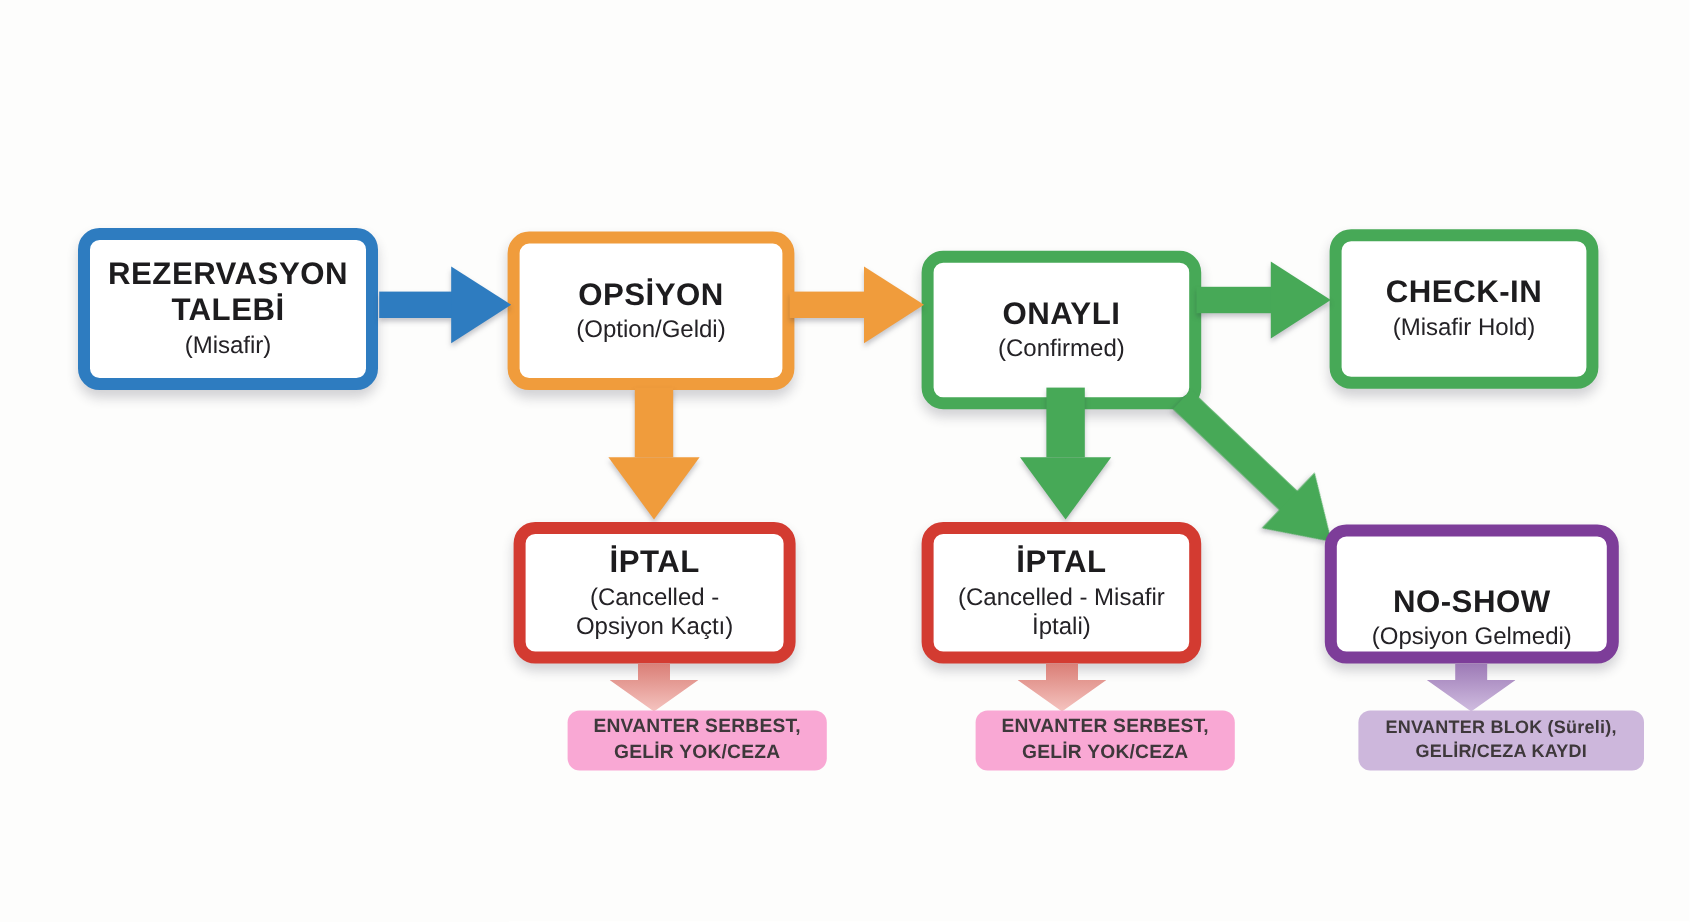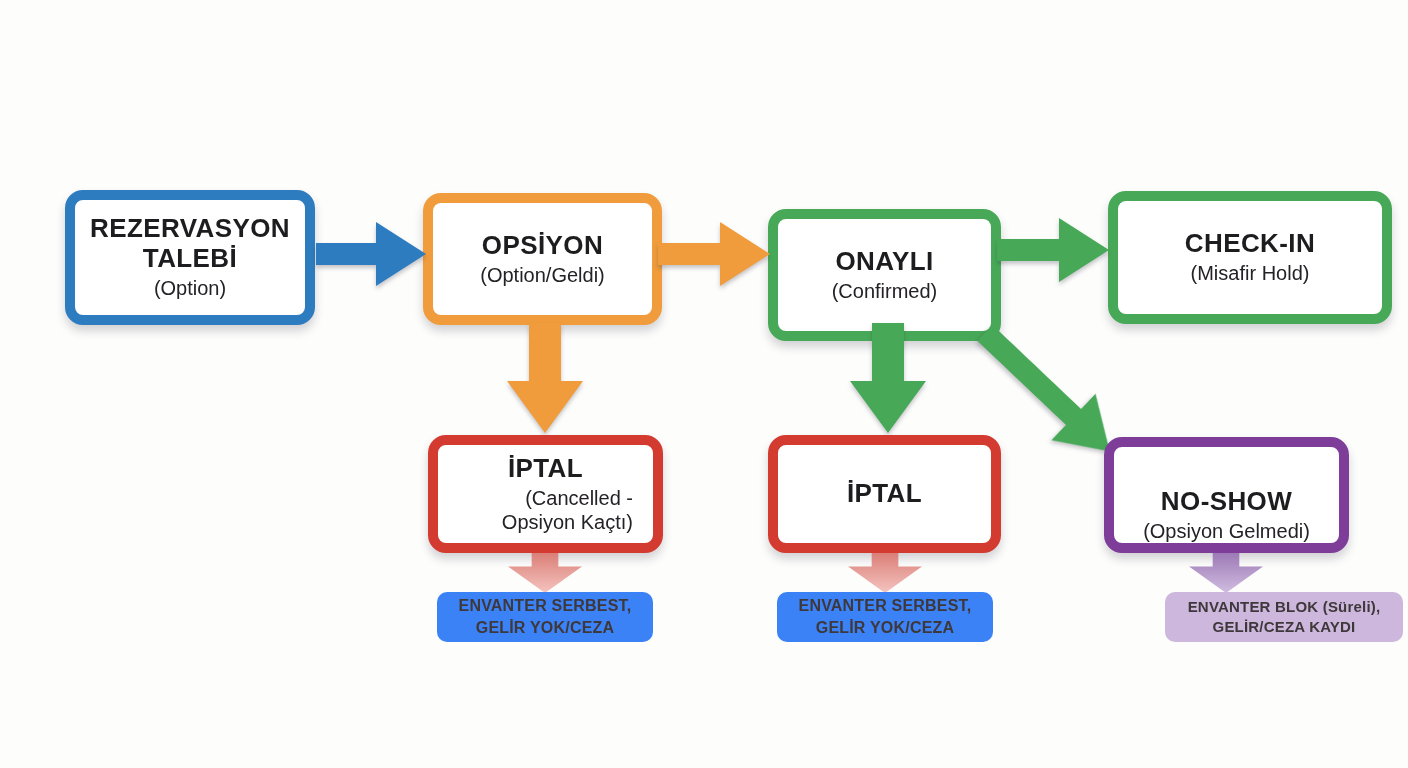--- a/index.html
+++ b/index.html
@@ -126,7 +126,7 @@
     <div class="subtitle">(Confirmed)</div>
   </div>
 
-  <div class="node b-green" style="left:1108px;top:191px;width:284px;height:133px">
+  <div class="node b-green" style="left:1108px;top:191px;width:224px;height:133px">
     <div class="title">CHECK-IN</div>
     <div class="subtitle">(Misafir Hold)</div>
   </div>

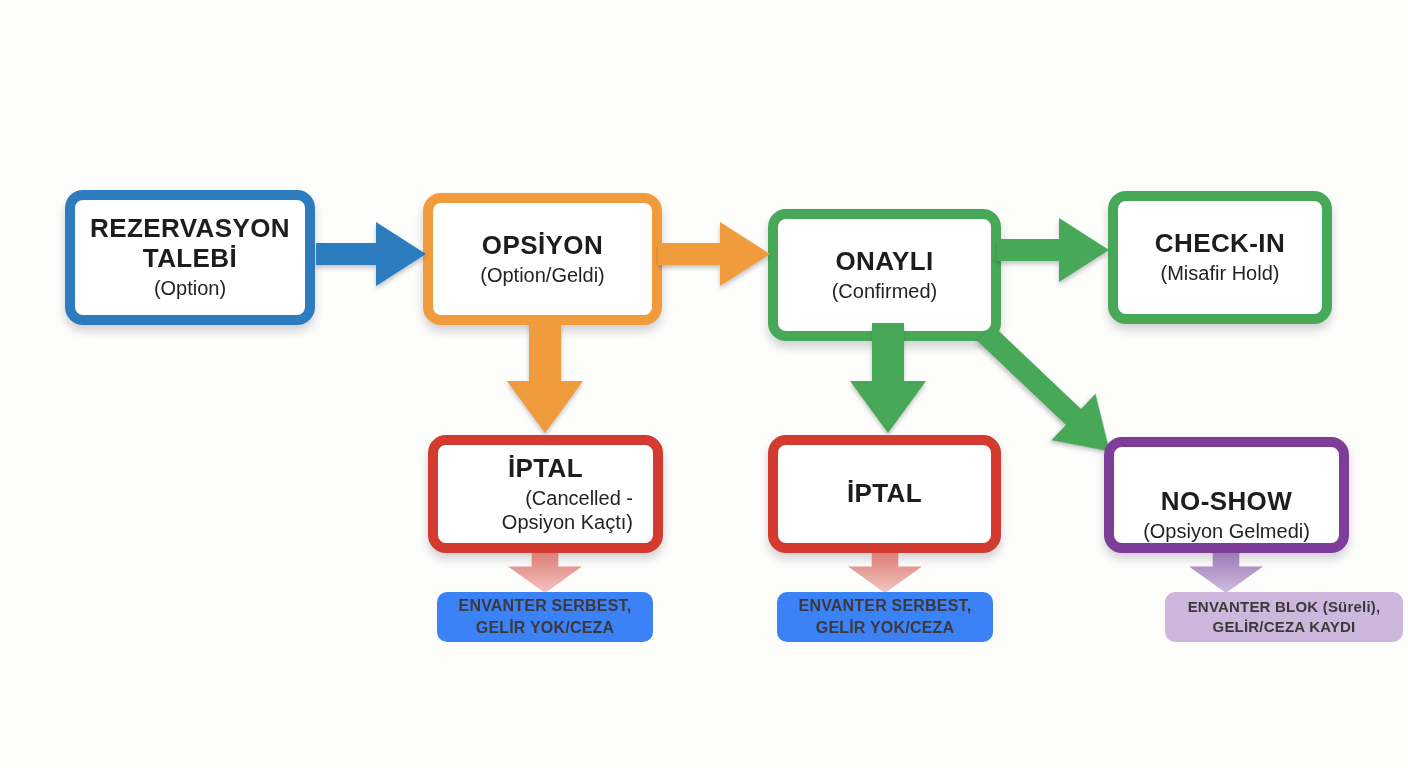--- a/index.html
+++ b/index.html
@@ -113,7 +113,7 @@
 
   <div class="node b-blue" style="left:65px;top:190px;width:250px;height:135px">
     <div class="title">REZERVASYON TALEBİ</div>
-    <div class="subtitle">(Option)</div>
+    <div class="subtitle">(Misafir)</div>
   </div>
 
   <div class="node b-orange" style="left:423px;top:193px;width:239px;height:132px">

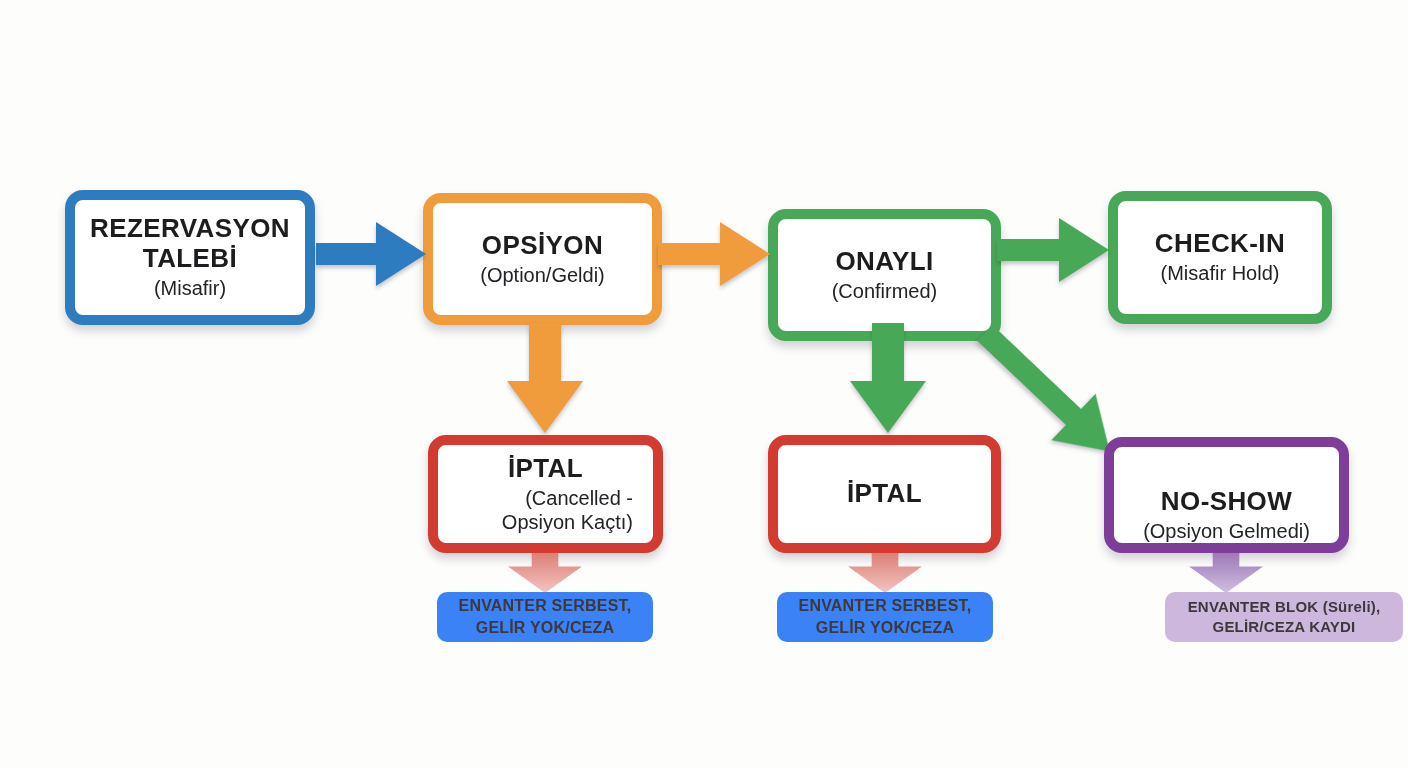--- a/index.html
+++ b/index.html
@@ -38,7 +38,7 @@
     line-height:1.22;
     margin-top:2px;
   }
-  .subtitle.narrow{max-width:175px;text-align:right;}
+  .subtitle.narrow{max-width:175px;}
   .b-blue{border-color:#2e7cc0;}
   .b-orange{border-color:#f09c3c;}
   .b-green{border-color:#47a957;}

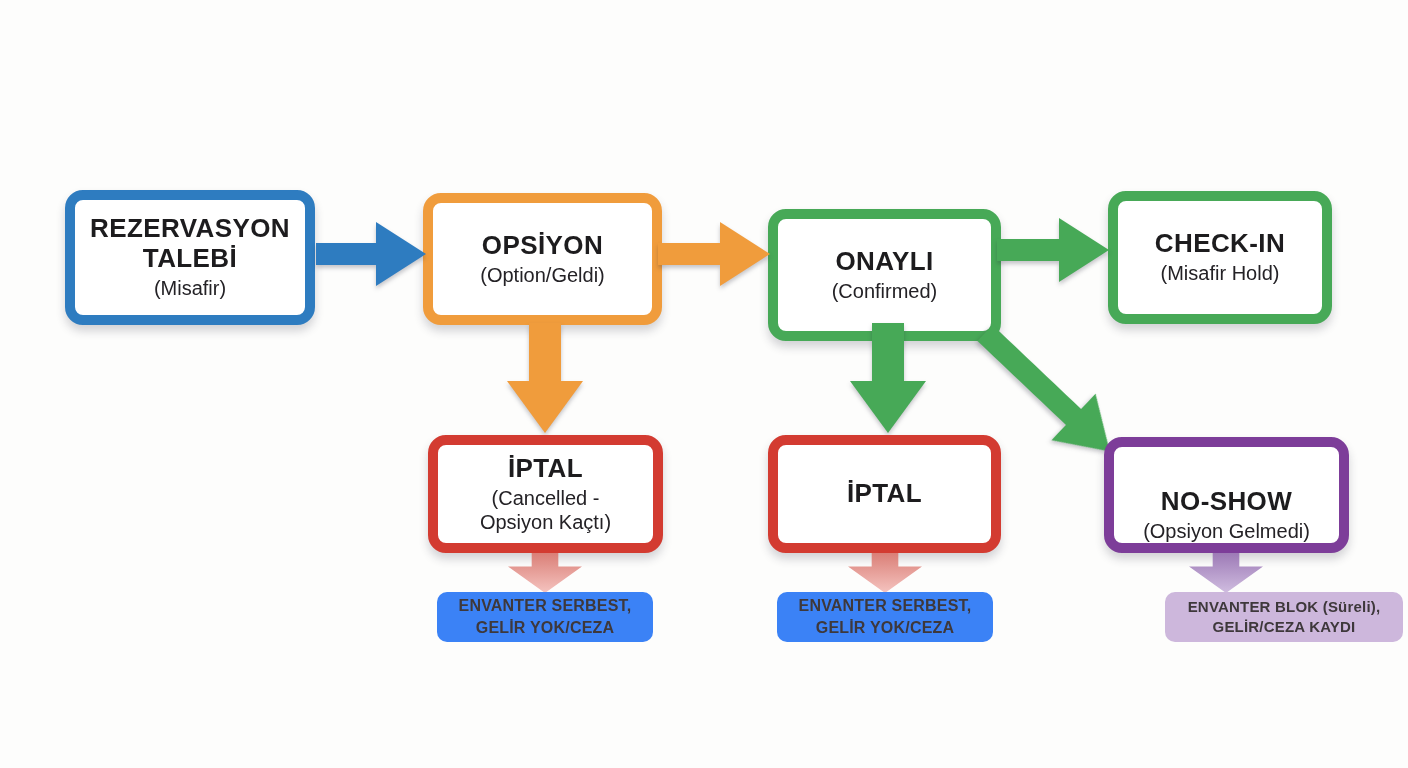--- a/index.html
+++ b/index.html
@@ -168,6 +168,7 @@
 
   <div class="node b-red" style="left:768px;top:435px;width:233px;height:118px">
     <div class="title">İPTAL</div>
+    <div class="subtitle narrow">(Cancelled - Misafir İptali)</div>
   </div>
 
   <div class="node b-purple" style="left:1104px;top:437px;width:245px;height:116px">

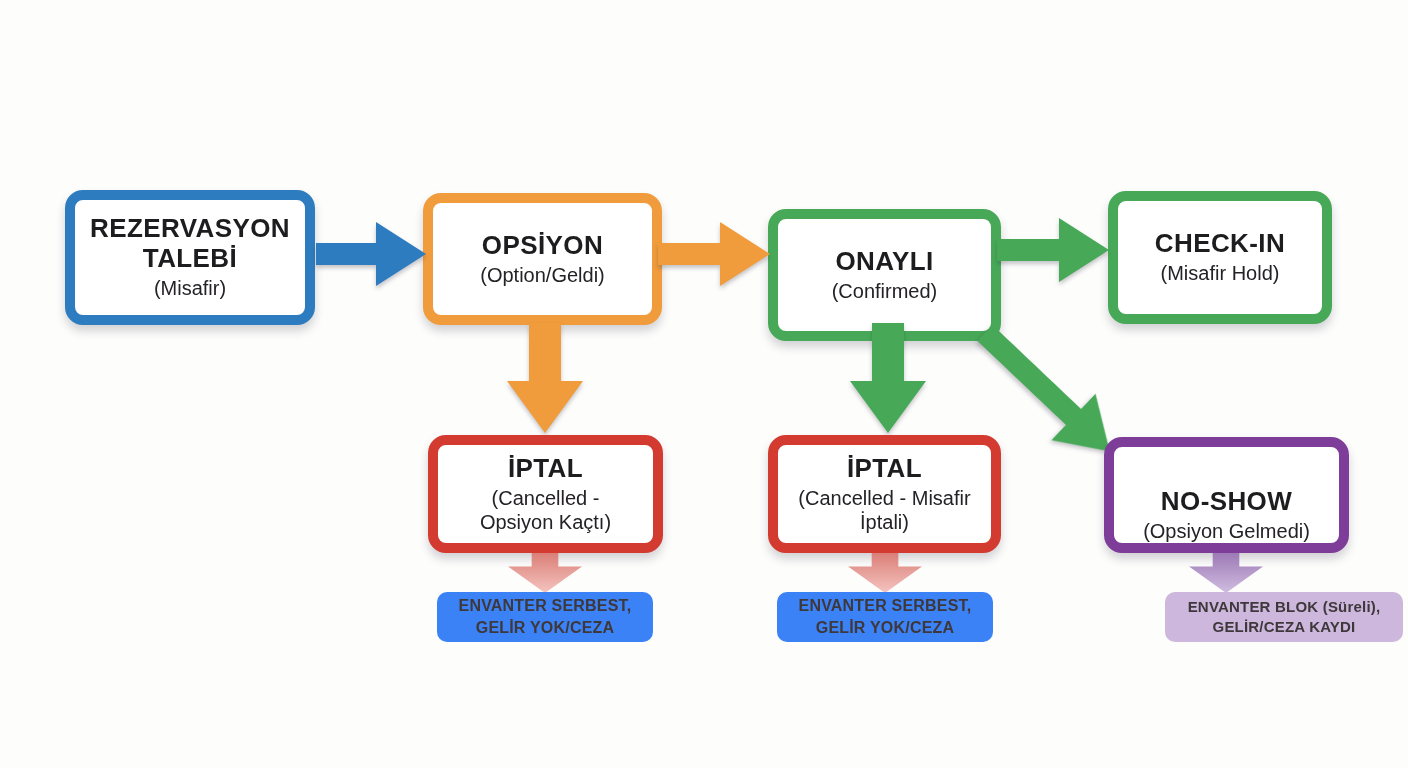--- a/index.html
+++ b/index.html
@@ -103,7 +103,7 @@
     padding:4px 8px;
   }
   .outcome.small{font-size:15px;}
-  .bg-pink{background:#3b82f6;}
+  .bg-pink{background:#f9a8d4;margin-left:36px;}
   .bg-lavender{background:#cdb7dc;}
 </style>
 </head>

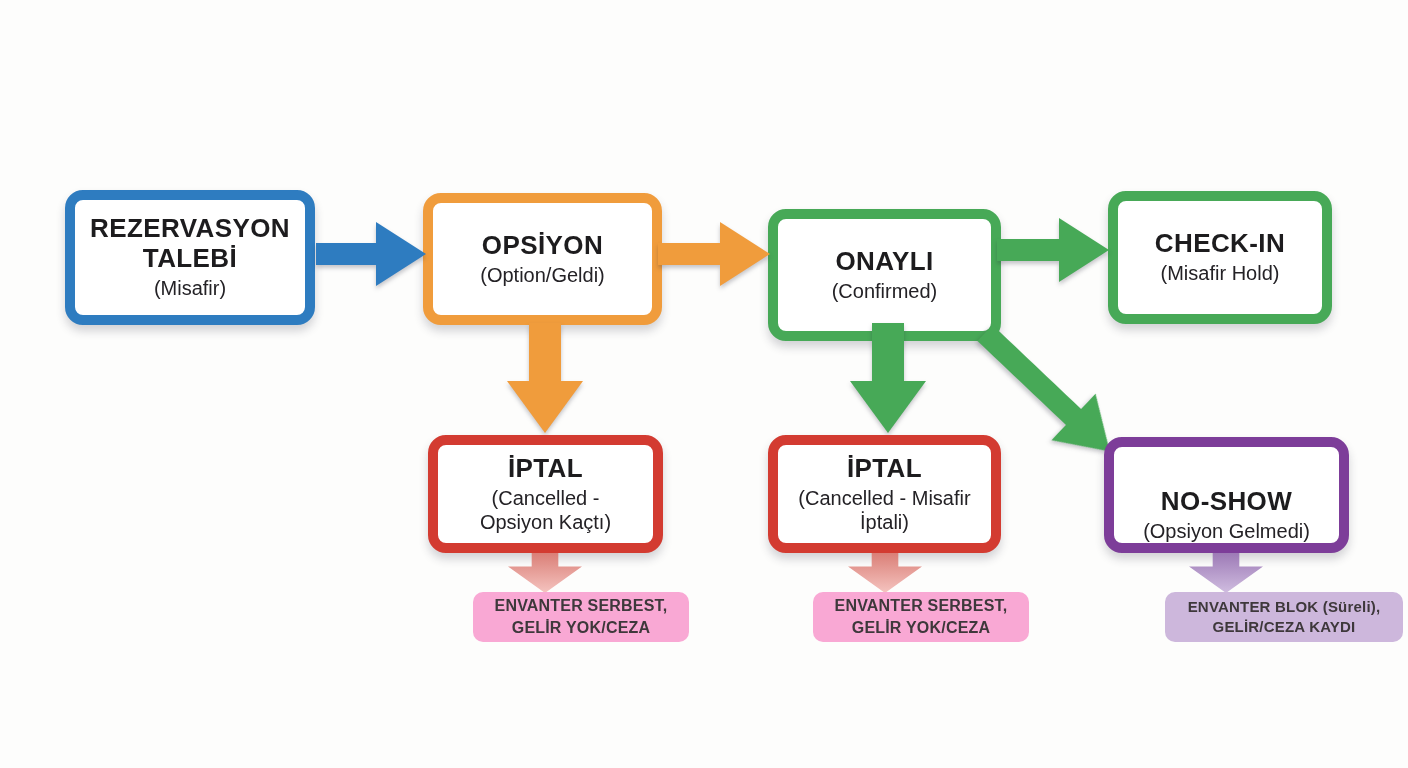--- a/index.html
+++ b/index.html
@@ -190,7 +190,7 @@
     <span>GELİR YOK/CEZA</span>
   </div>
 
-  <div class="outcome bg-lavender small" style="left:1165px;top:592px;width:238px;height:50px">
+  <div class="outcome bg-lavender small" style="left:1132px;top:592px;width:238px;height:50px">
     <span>ENVANTER BLOK (Süreli),</span>
     <span>GELİR/CEZA KAYDI</span>
   </div>

